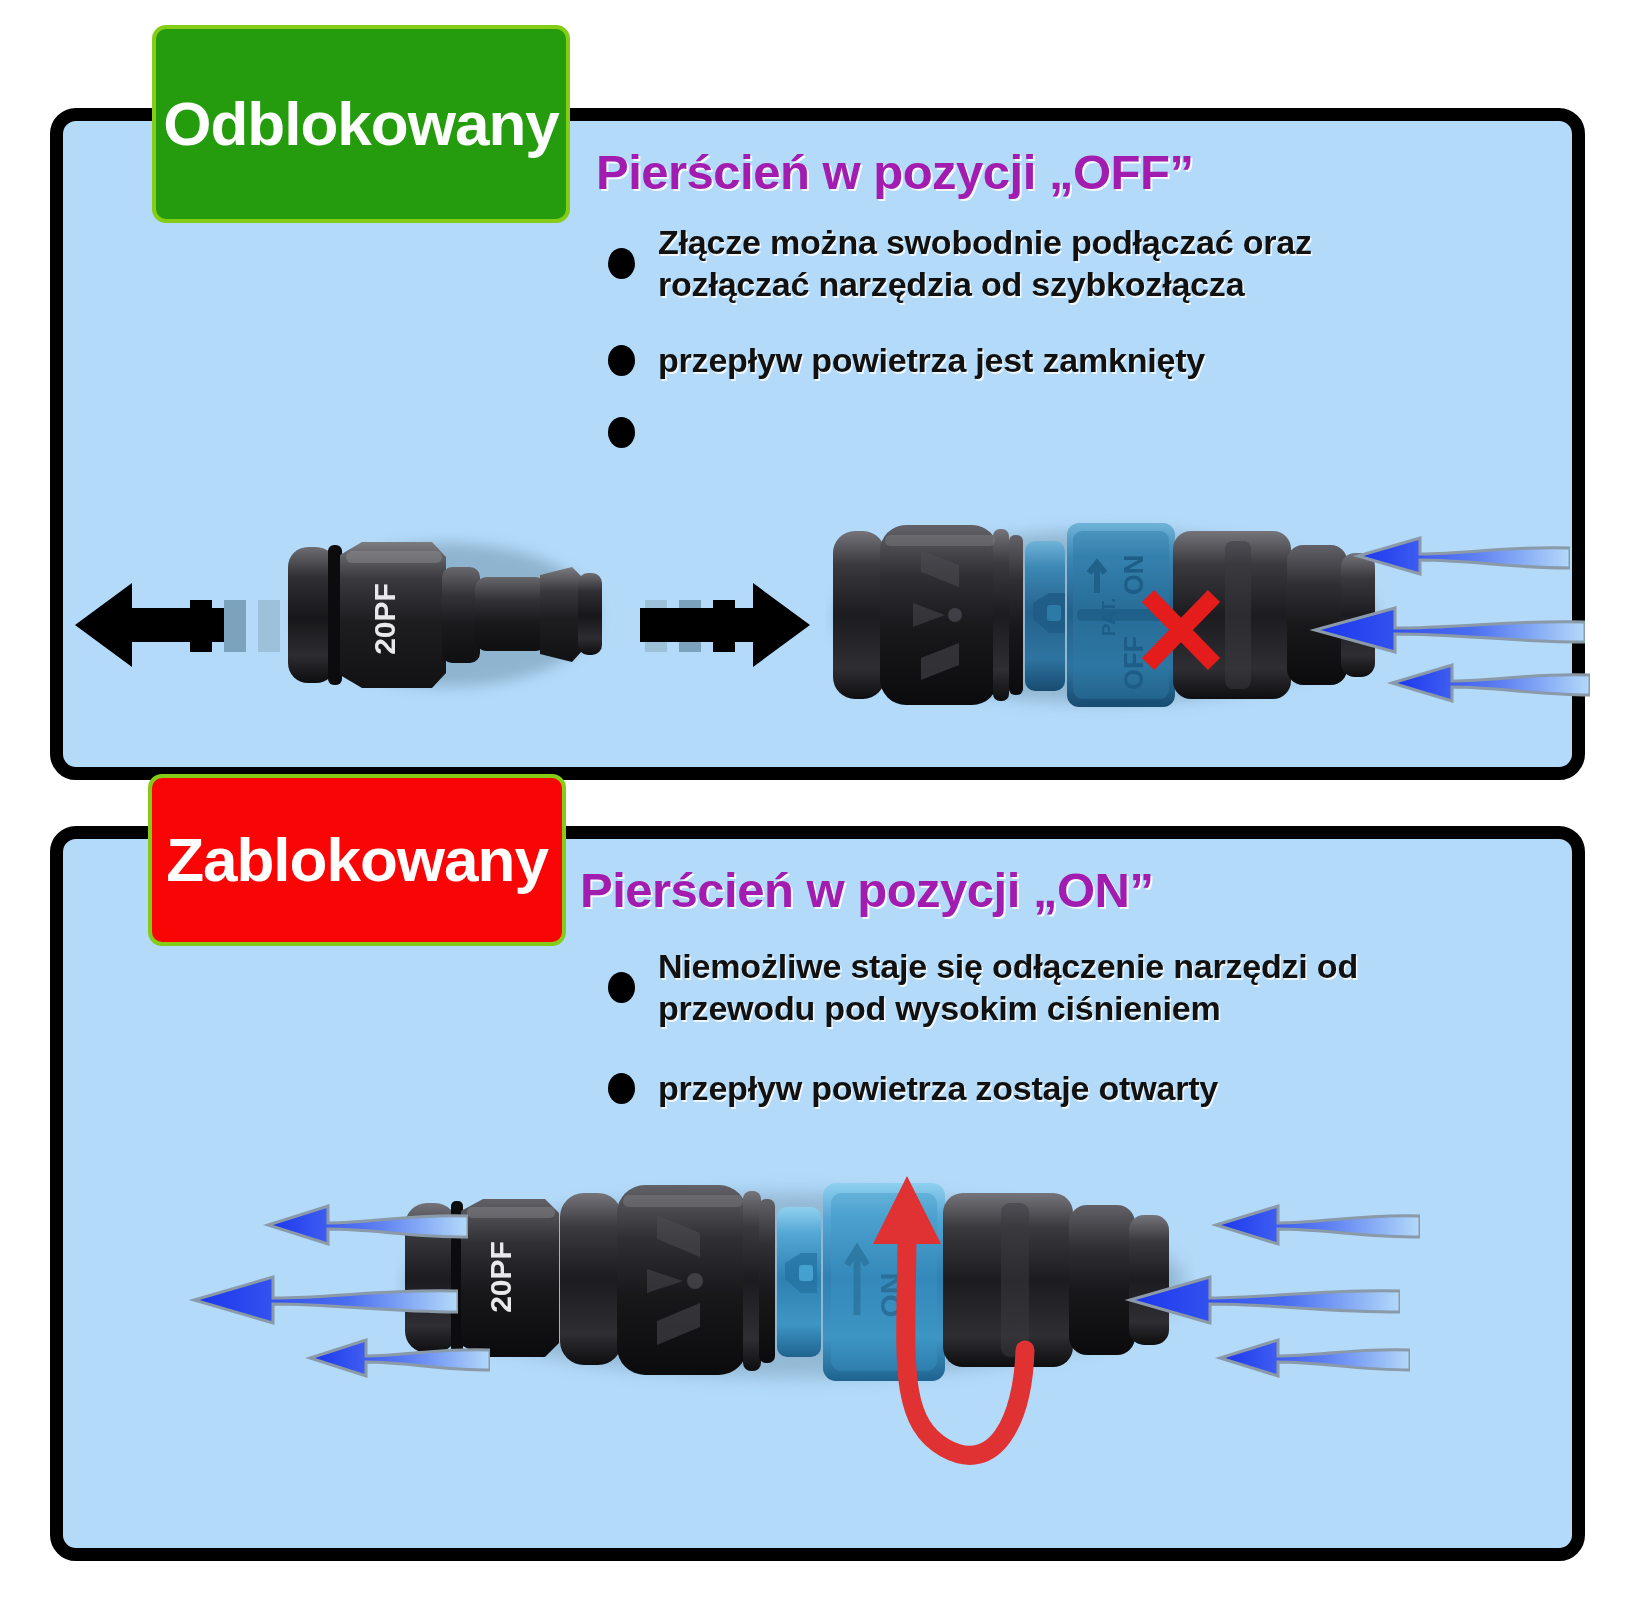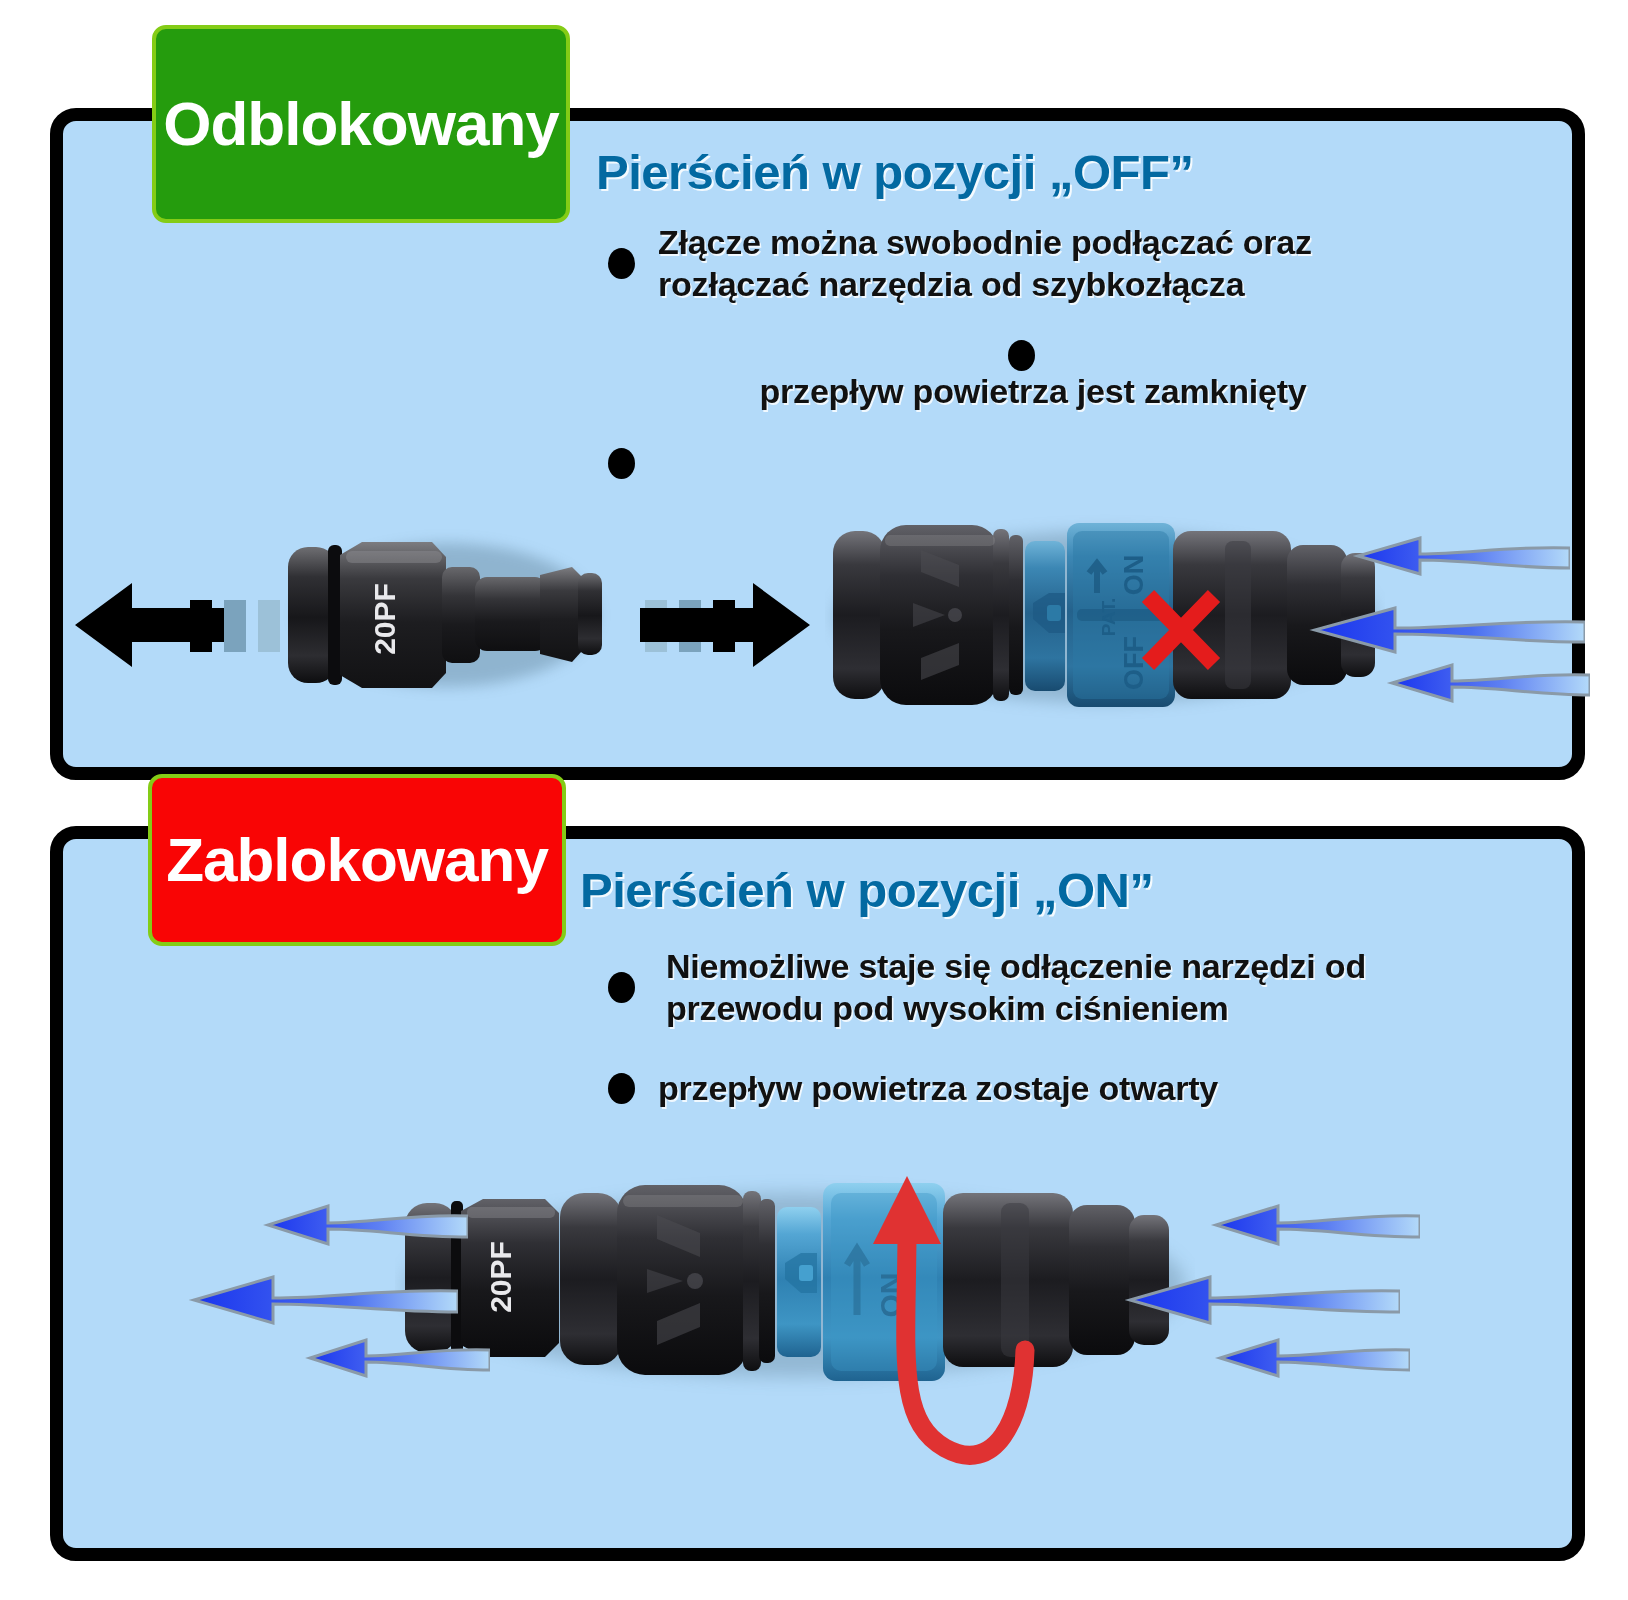--- a/index.html
+++ b/index.html
@@ -25,7 +25,7 @@
   #badge-locked span{font-size:62px;}
 
   
-  .heading{position:absolute;font-size:49px;font-weight:bold;color:#0369a1;
+  .heading{position:absolute;font-size:49px;font-weight:bold;color:#a21caf;
            white-space:nowrap;letter-spacing:-0.5px;
            text-shadow:2px 2px 0 rgba(255,255,255,.85);z-index:20;}
   #heading-off{left:596px;top:144px;}

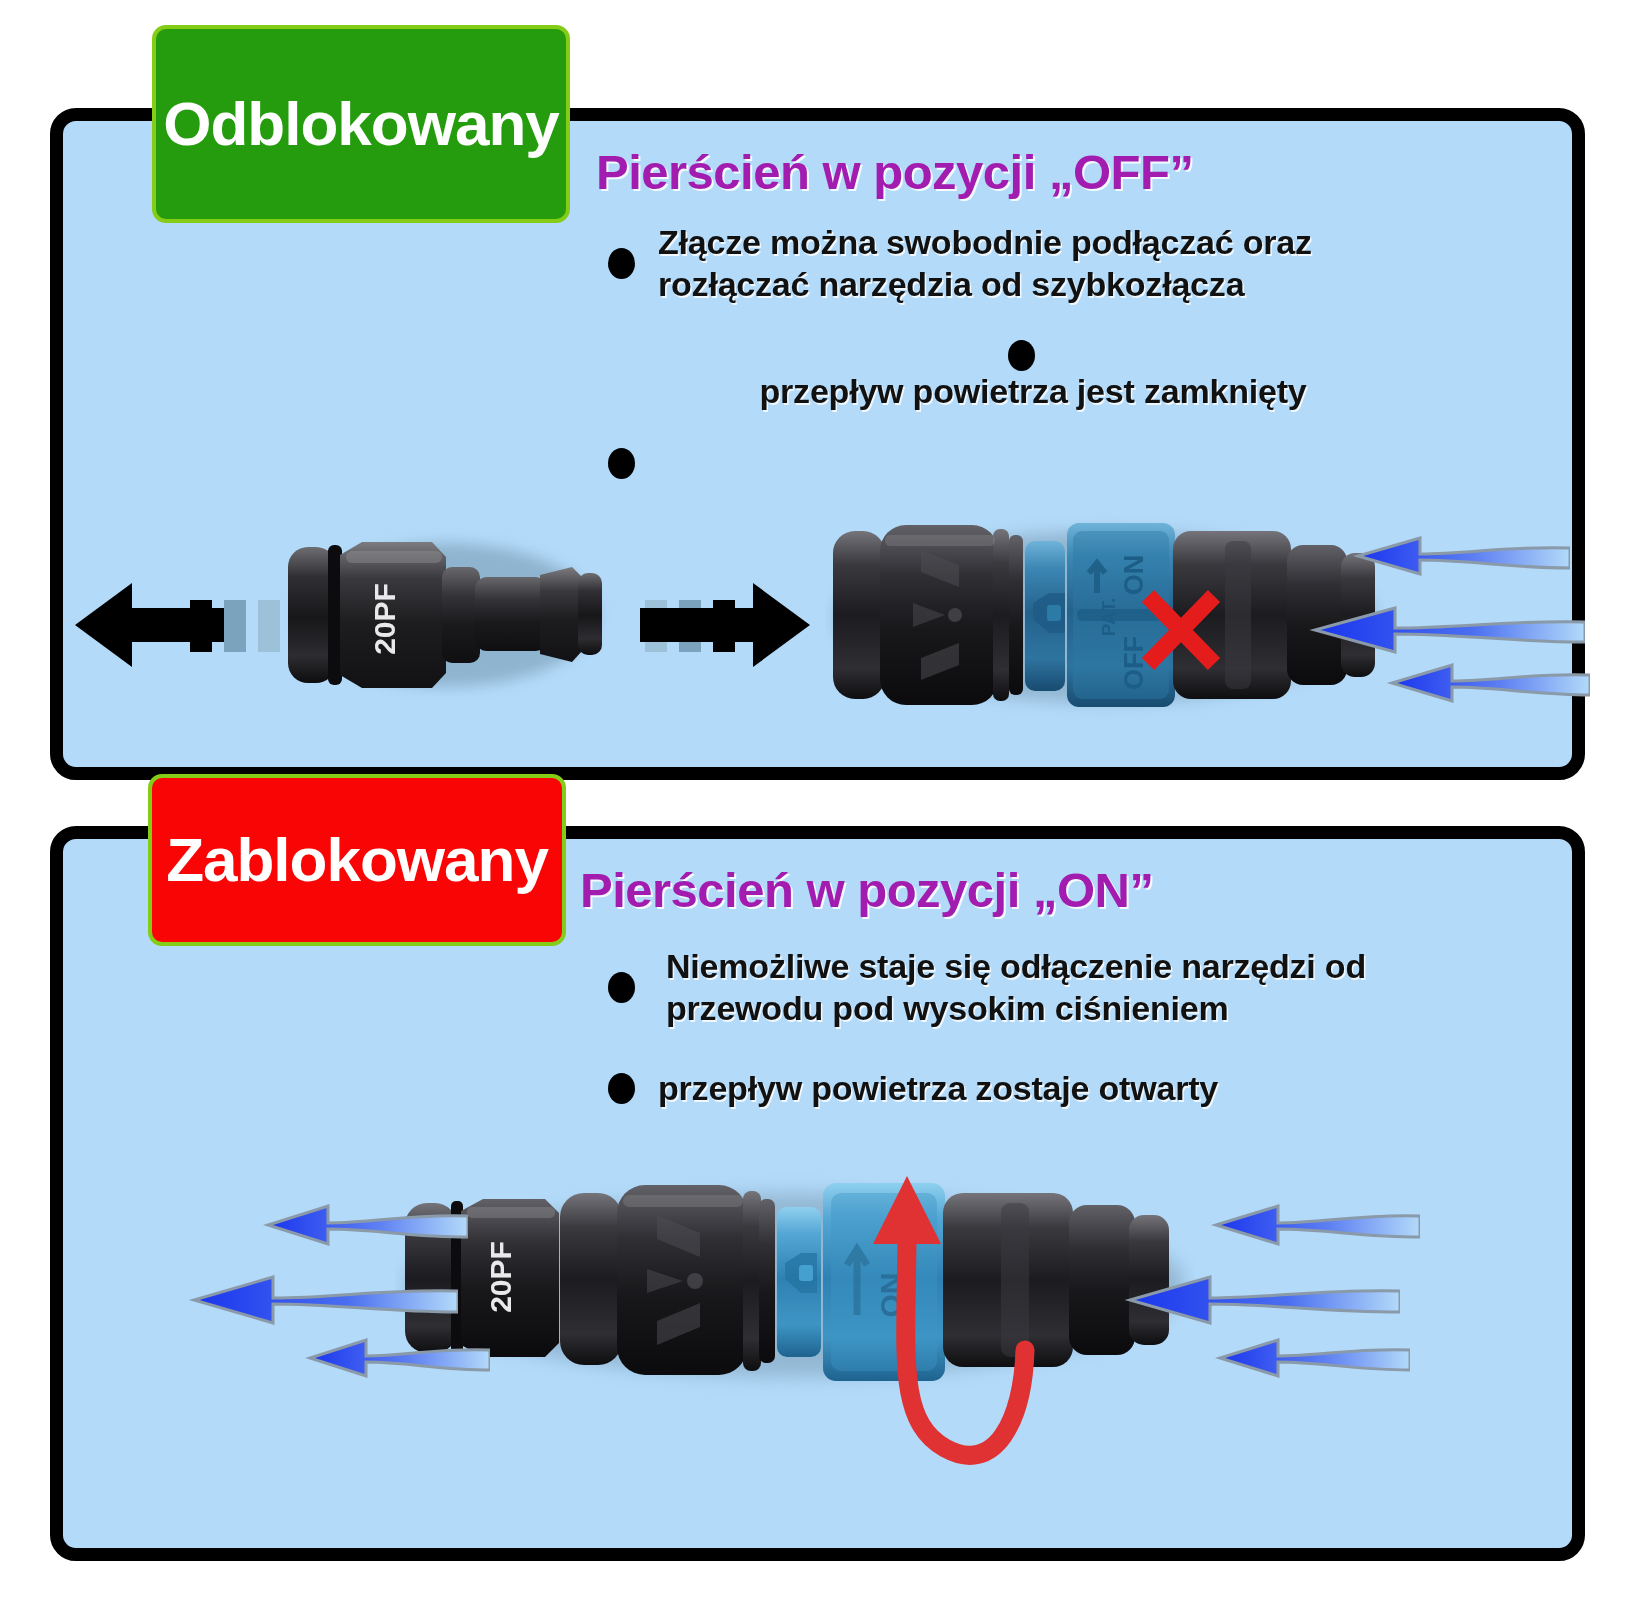--- a/index.html
+++ b/index.html
@@ -69,7 +69,7 @@
       <div class="dot"></div>
       <div class="btext">Złącze można swobodnie podłączać oraz rozłączać narzędzia od szybkozłącza</div>
     </div>
-    <div class="bullet" style="margin-bottom:36px;flex-direction:column;">
+    <div class="bullet" style="margin-bottom:36px;">
       <div class="dot"></div>
       <div class="btext">przepływ powietrza jest zamknięty</div>
     </div>

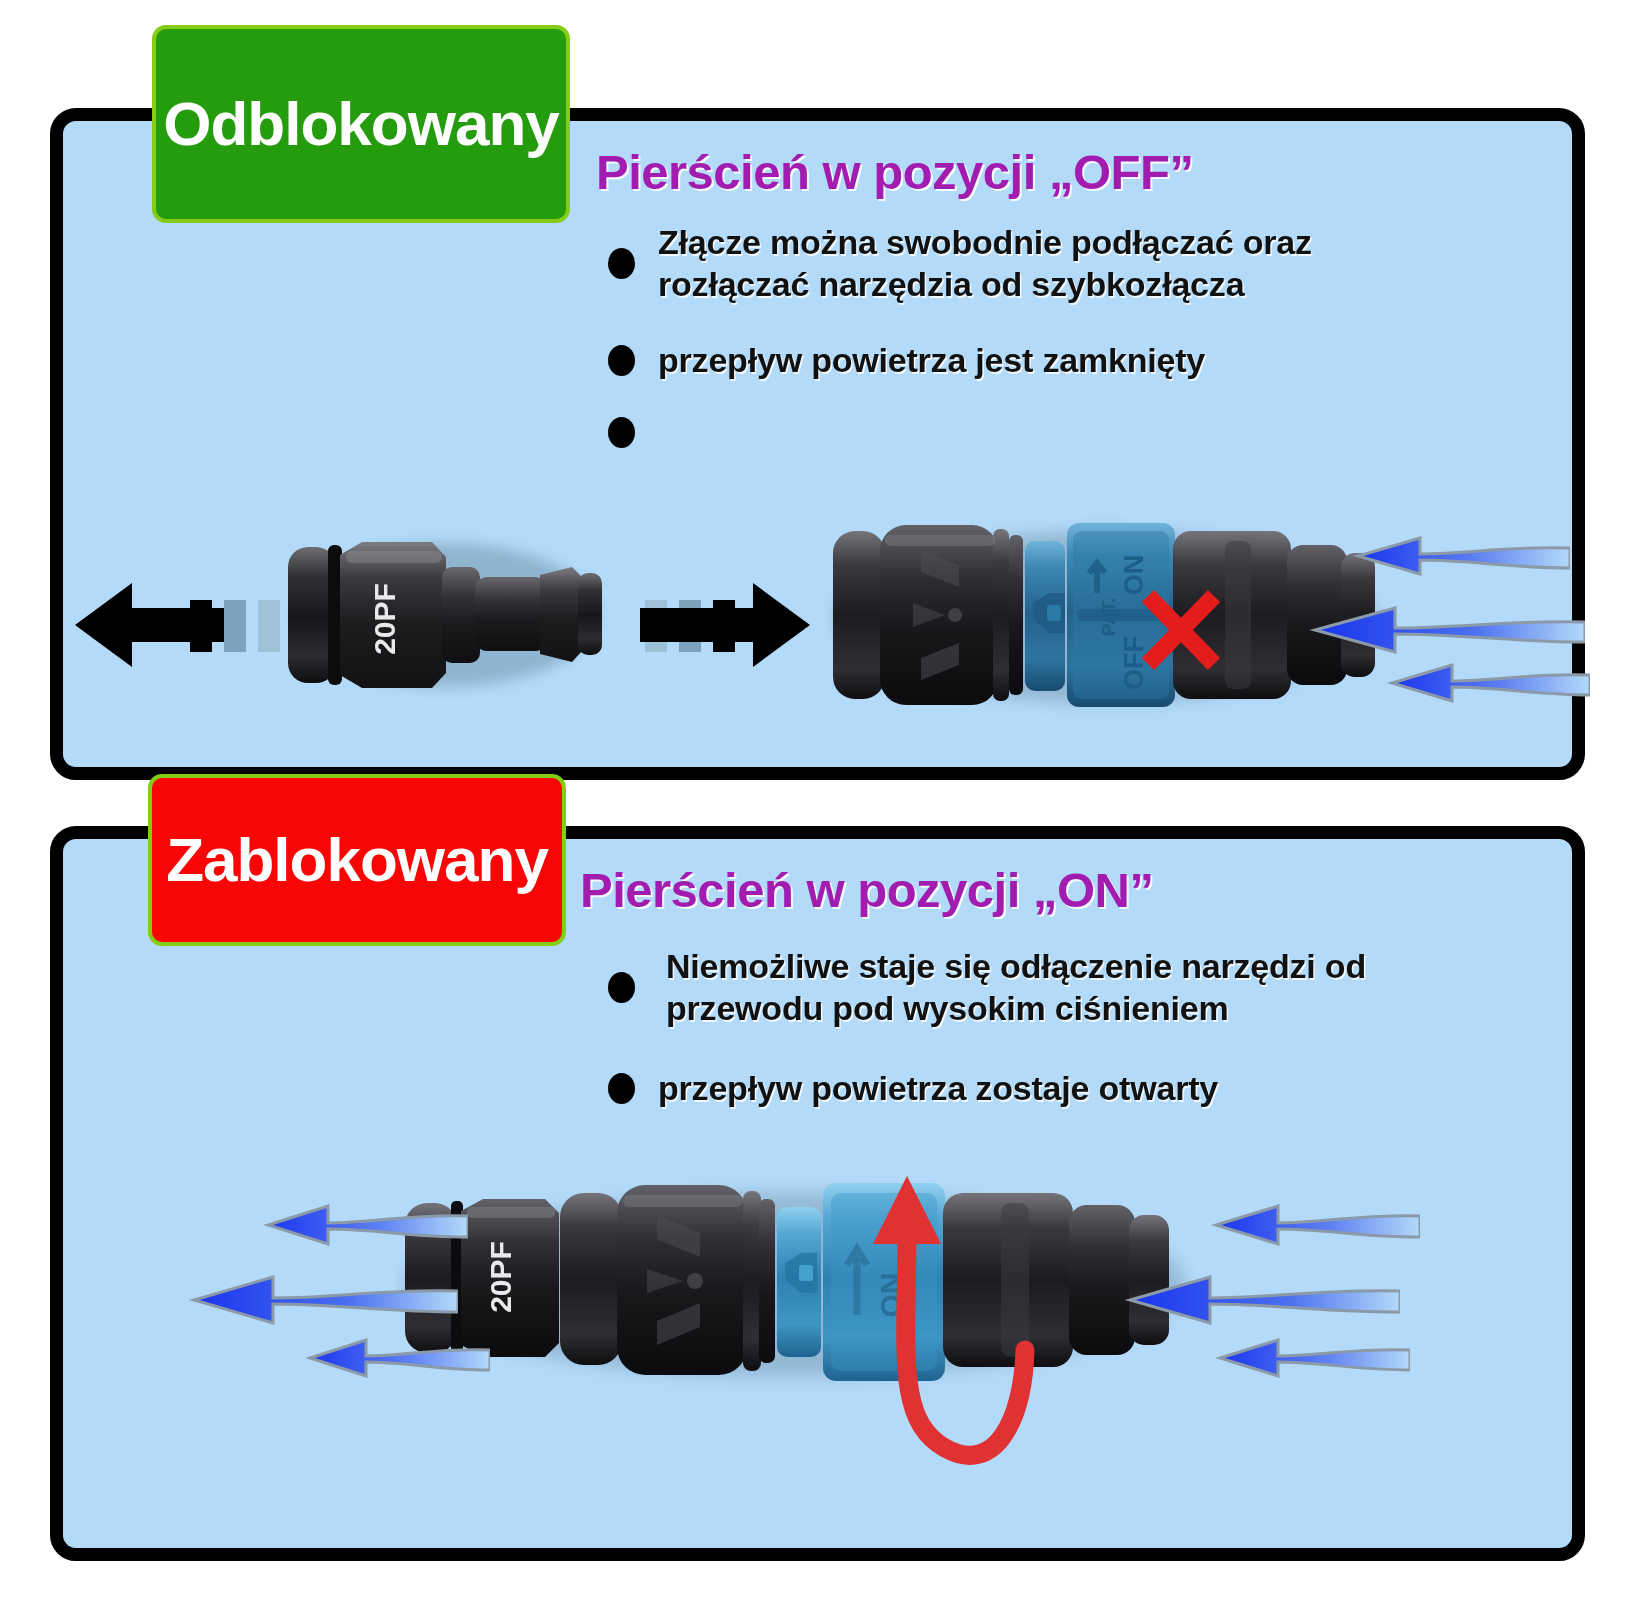--- a/index.html
+++ b/index.html
@@ -248,7 +248,7 @@
   <div class="heading" id="heading-on">Pierścień w pozycji „ON”</div>
 
   <div class="bullets" id="bullets-bottom">
-    <div class="bullet" style="margin-bottom:38px;gap:8px;">
+    <div class="bullet" style="margin-bottom:38px;">
       <div class="dot"></div>
       <div class="btext">Niemożliwe staje się odłączenie narzędzi od przewodu pod wysokim ciśnieniem</div>
     </div>

